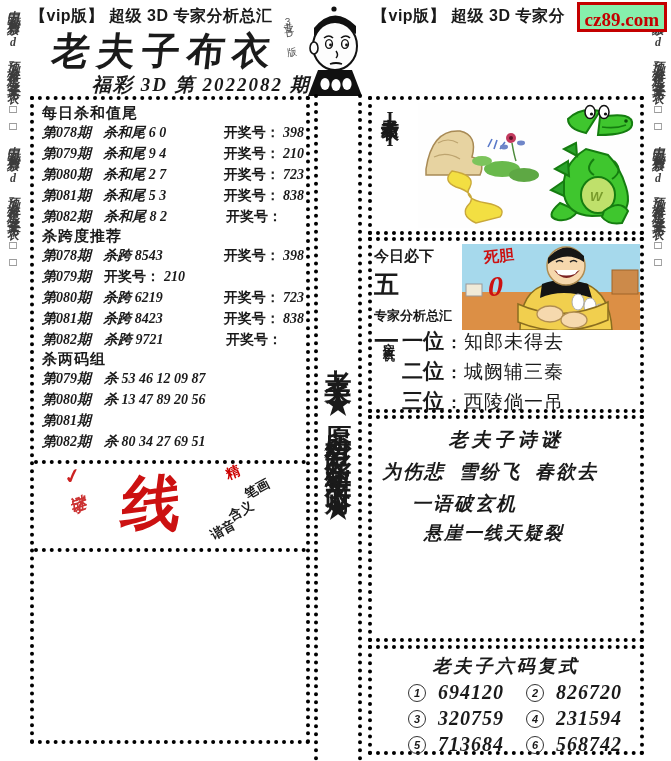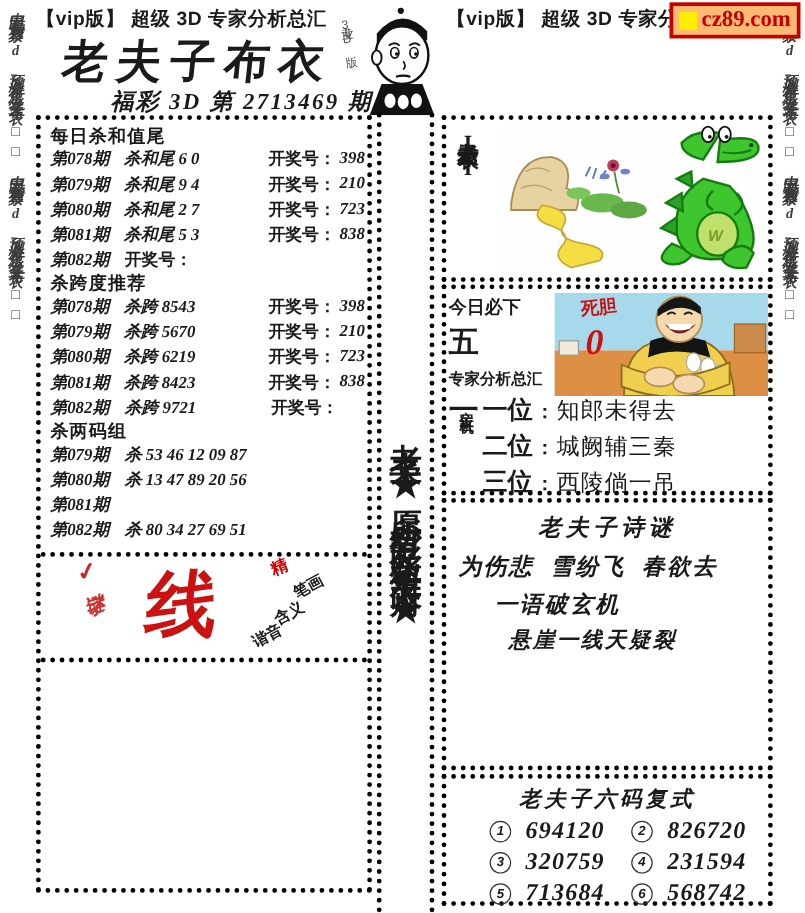--- a/index.html
+++ b/index.html
@@ -15,7 +15,7 @@
   .vip{position:absolute;top:6px;font-size:16px;font-weight:bold;letter-spacing:0.5px;}
   .vip-left{left:30px;} .vip-right{left:372px;white-space:nowrap;}
   .logo{position:absolute;right:4px;top:2px;height:24px;border:3px solid #c40000;
-        background:#fdba74;display:flex;align-items:center;gap:4px;padding:0 5px;z-index:5;}
+        background:#86efac;display:flex;align-items:center;gap:4px;padding:0 5px;z-index:5;flex-direction:column;}
   .logo-square{width:15px;height:15px;background:#ffee00;}
   .logo-text{color:#c40000;font-size:19px;font-weight:bold;font-family:"Liberation Serif",serif;}
   .title{position:absolute;left:52px;top:26px;font-size:38px;font-weight:bold;

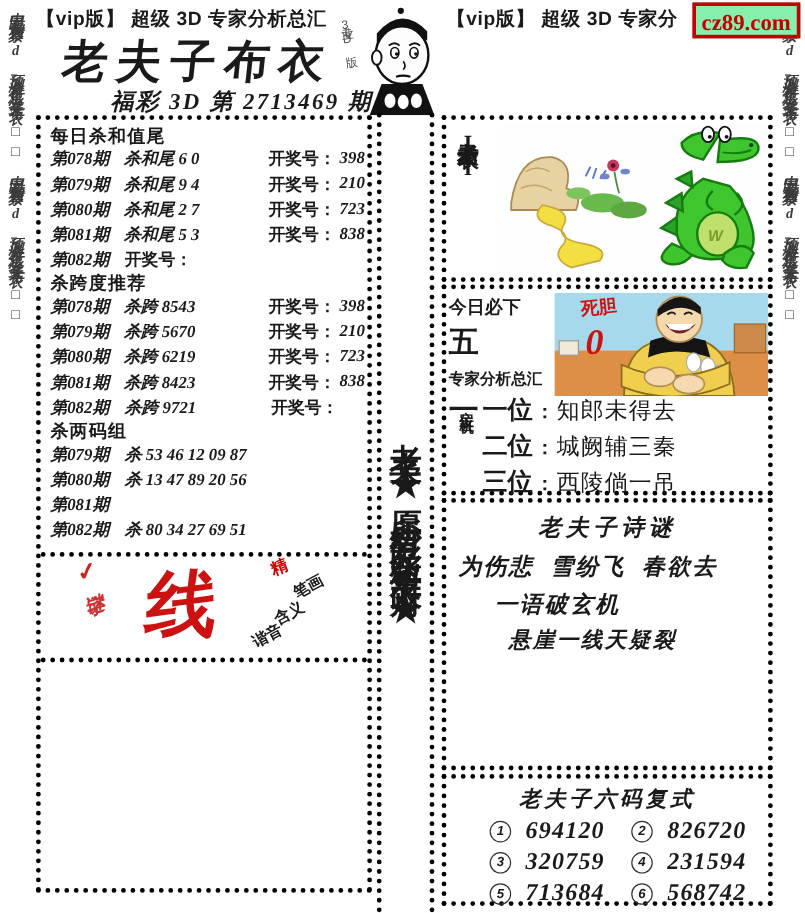--- a/index.html
+++ b/index.html
@@ -114,7 +114,7 @@
     <span class="logo-text">cz89.com</span>
   </div>
   <div class="title">老夫子布衣</div>
-  <div class="subtitle">福彩 3D 第 2713469 期</div>
+  <div class="subtitle">福彩 3D 第 2022082 期</div>
   <div class="note">专业3D版</div>
 
   <svg class="mq" width="78" height="92" viewBox="0 0 78 92">

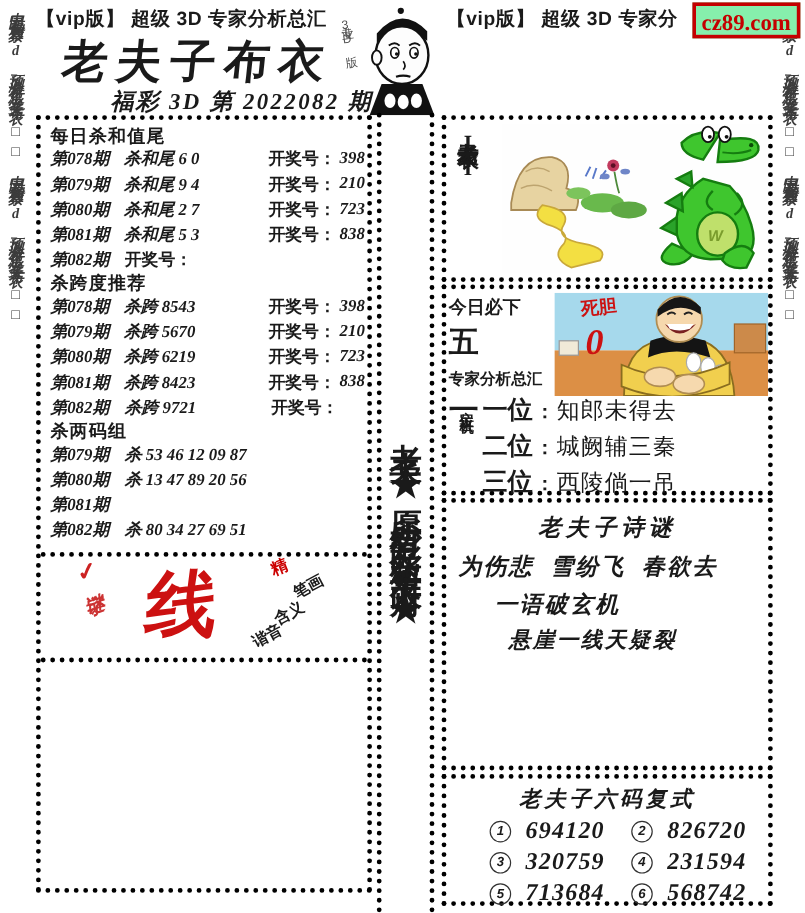--- a/index.html
+++ b/index.html
@@ -165,6 +165,7 @@
       </div>
     <div class="row">
         <span class="col-period">第082期</span>
+        <span class="col-kill">杀和尾 8 2</span>
         <span class="col-drawlabel">开奖号：</span>
         <span class="col-draw"></span>
       </div>

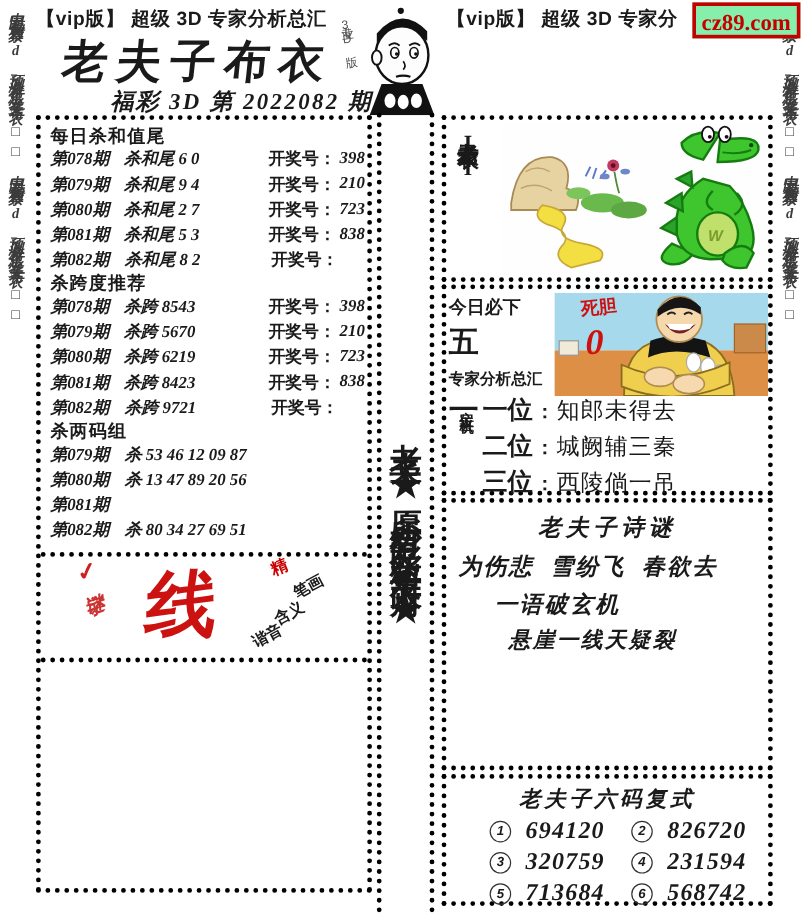--- a/index.html
+++ b/index.html
@@ -179,7 +179,6 @@
       </div>
     <div class="row">
         <span class="col-period">第079期</span>
-        <span class="col-kill">杀跨 5670</span>
         <span class="col-drawlabel">开奖号：</span>
         <span class="col-draw">210</span>
       </div>

